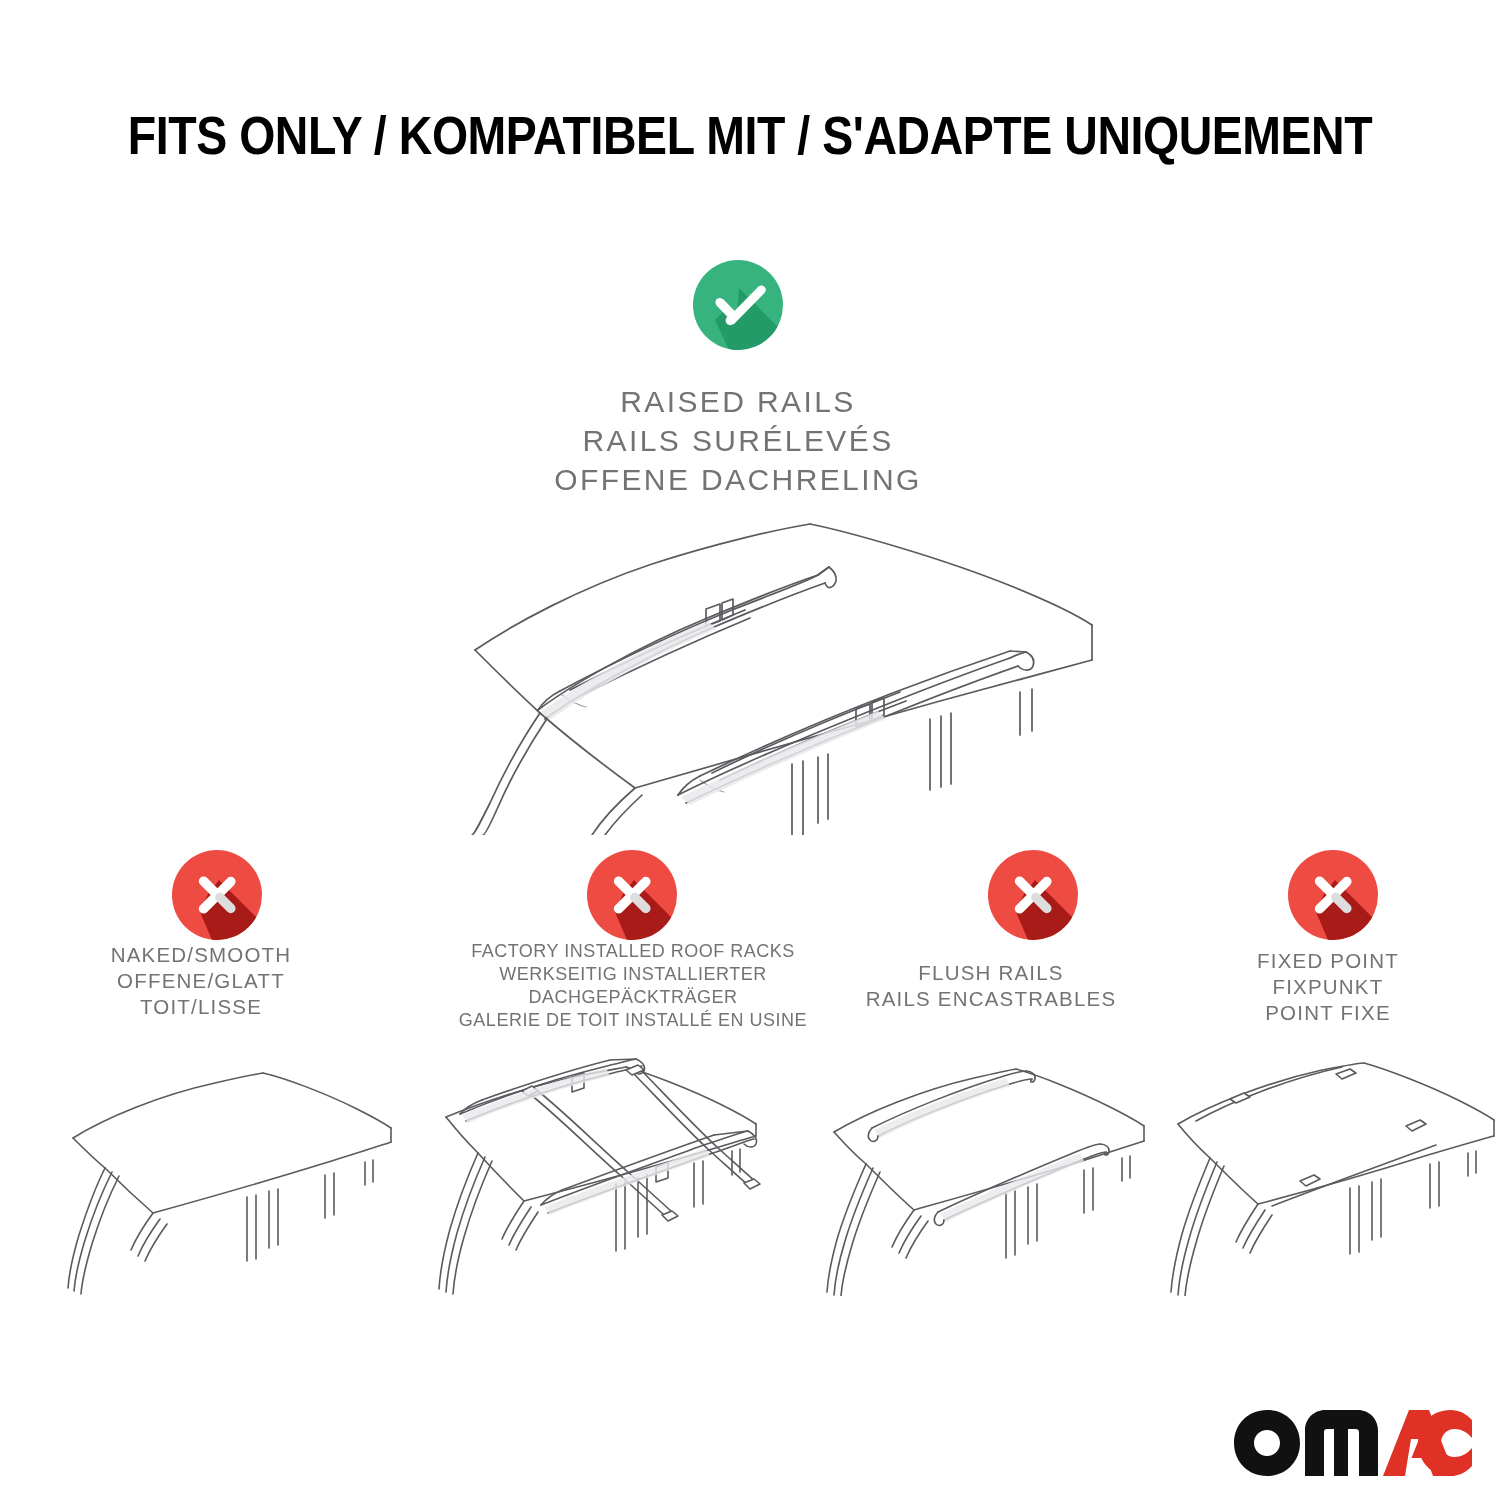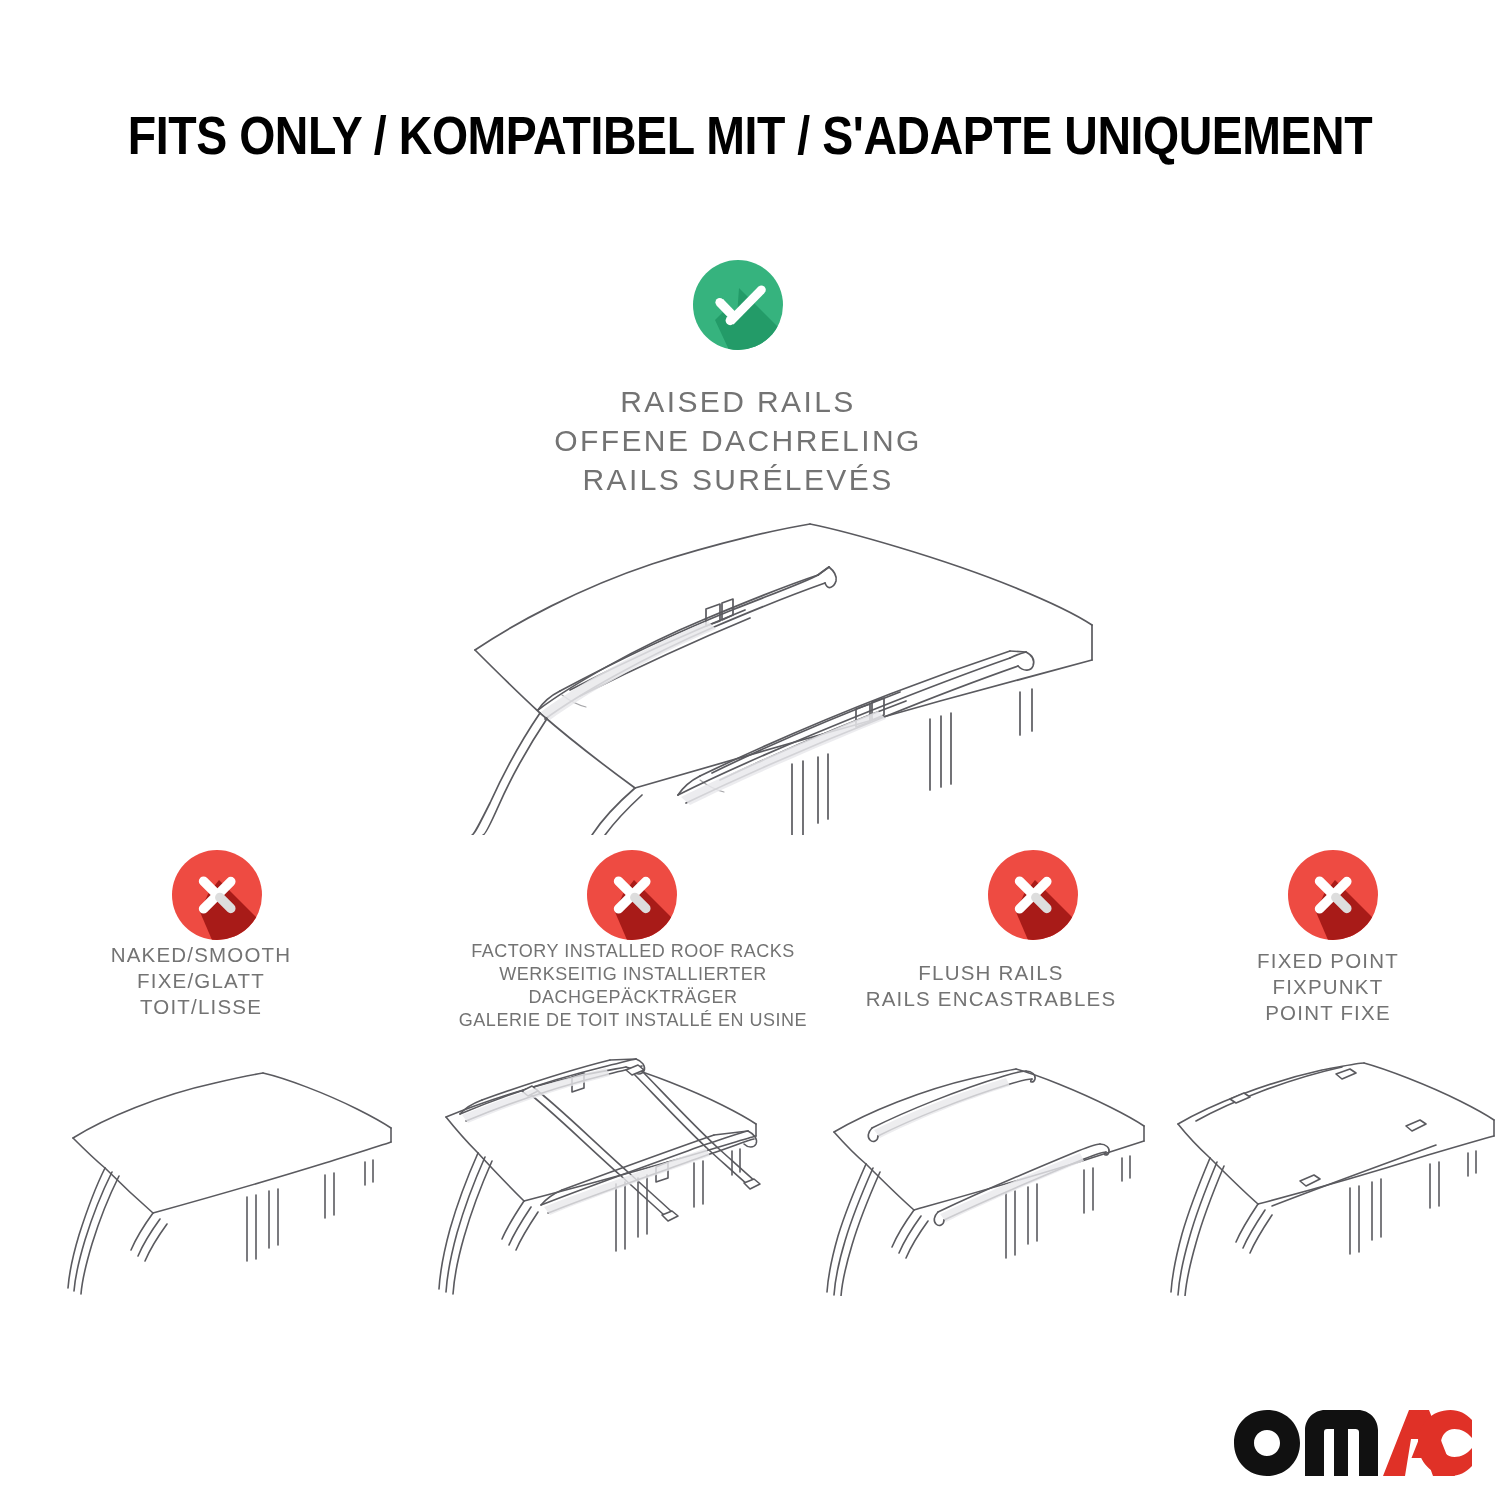--- a/index.html
+++ b/index.html
@@ -101,8 +101,8 @@
 
   <div class="caption caption-main" style="left:400px;top:382px;width:676px;">
     <div>RAISED RAILS</div>
+    <div>RAILS SURÉLEVÉS</div>
     <div>OFFENE DACHRELING</div>
-    <div>RAILS SURÉLEVÉS</div>
   </div>
 
   <div class="draw" style="left:420px;top:505px;">

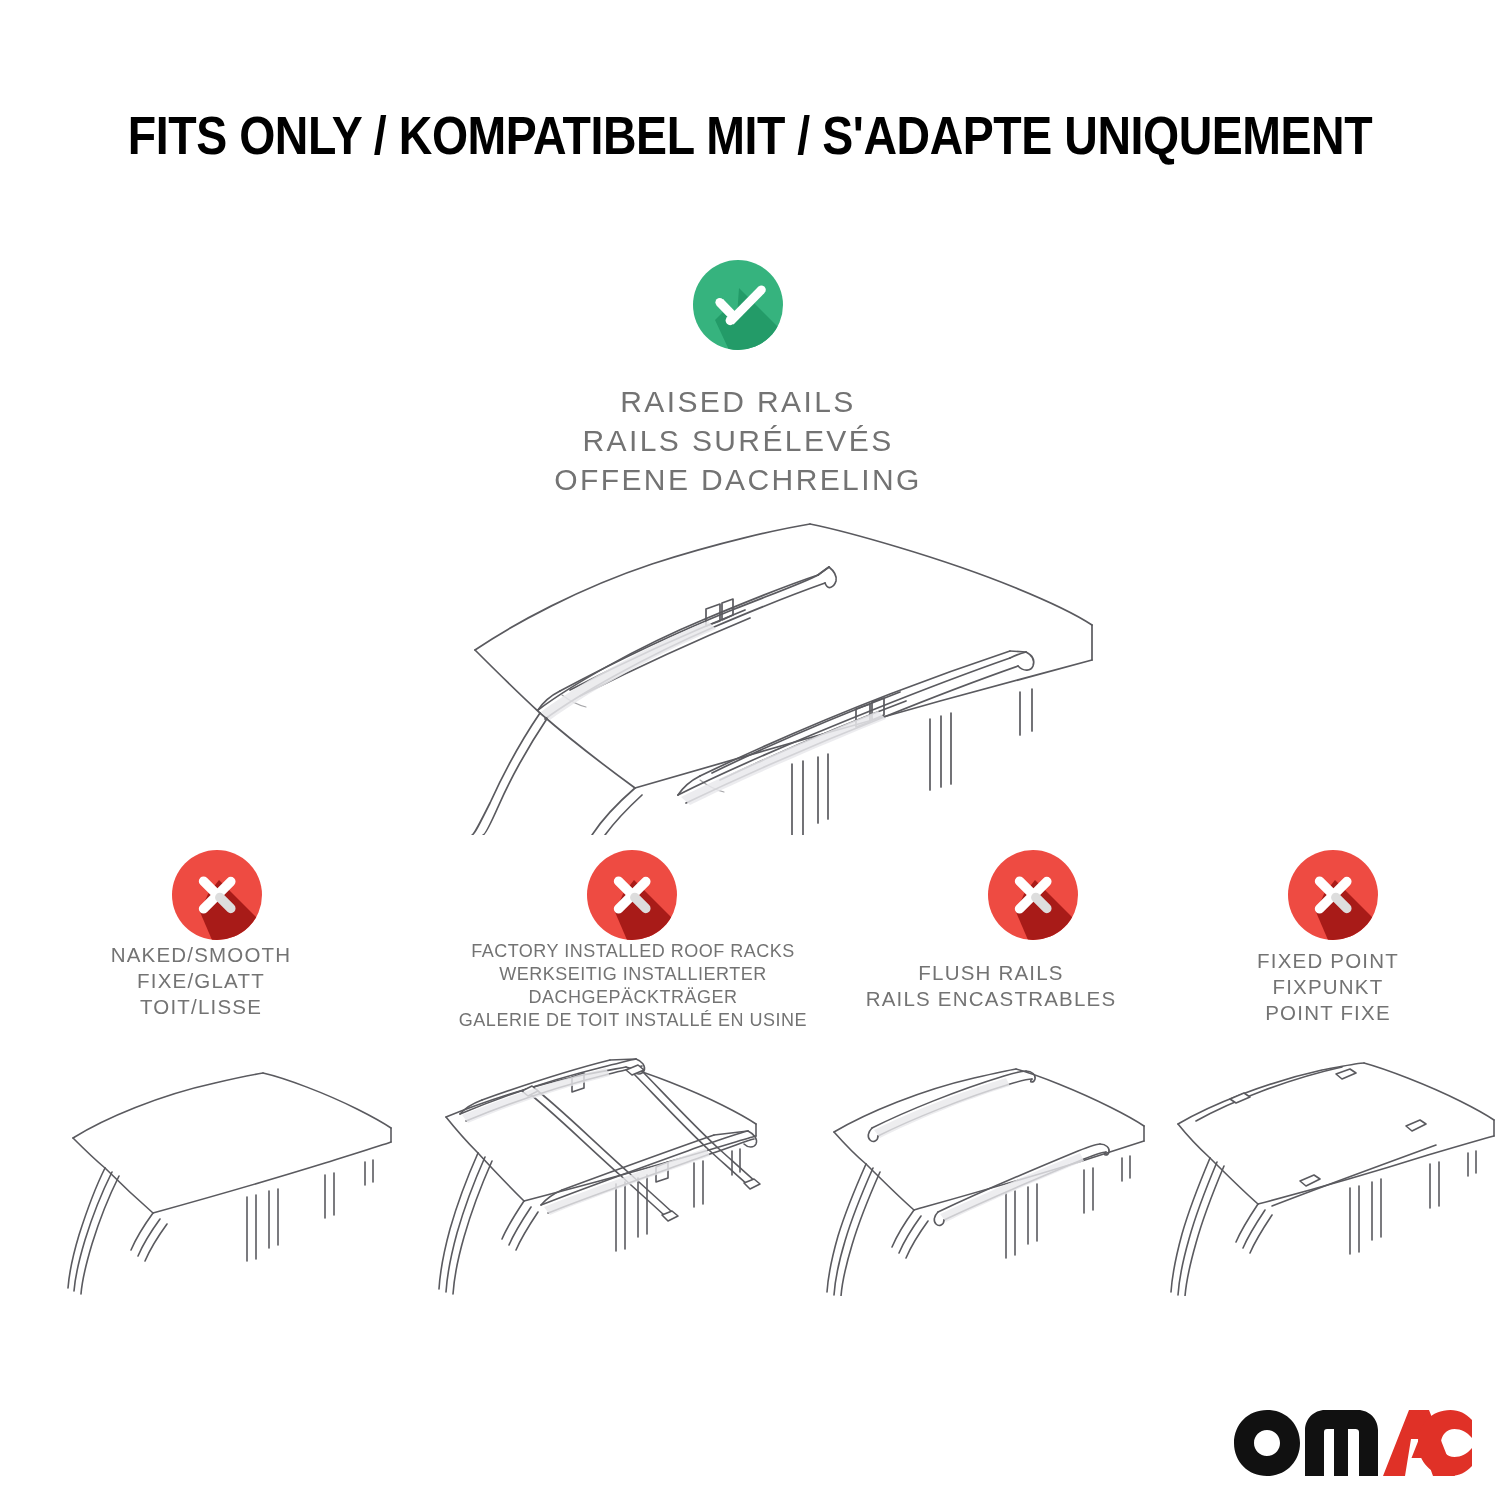--- a/index.html
+++ b/index.html
@@ -182,7 +182,7 @@
   </div>
   <div class="caption caption-small" style="left:31px;top:942px;width:340px;">
     <div>NAKED/SMOOTH</div>
-    <div>FIXE/GLATT</div>
+    <div>OFFENE/GLATT</div>
     <div>TOIT/LISSE</div>
   </div>
   <div class="draw" style="left:35px;top:1060px;">

